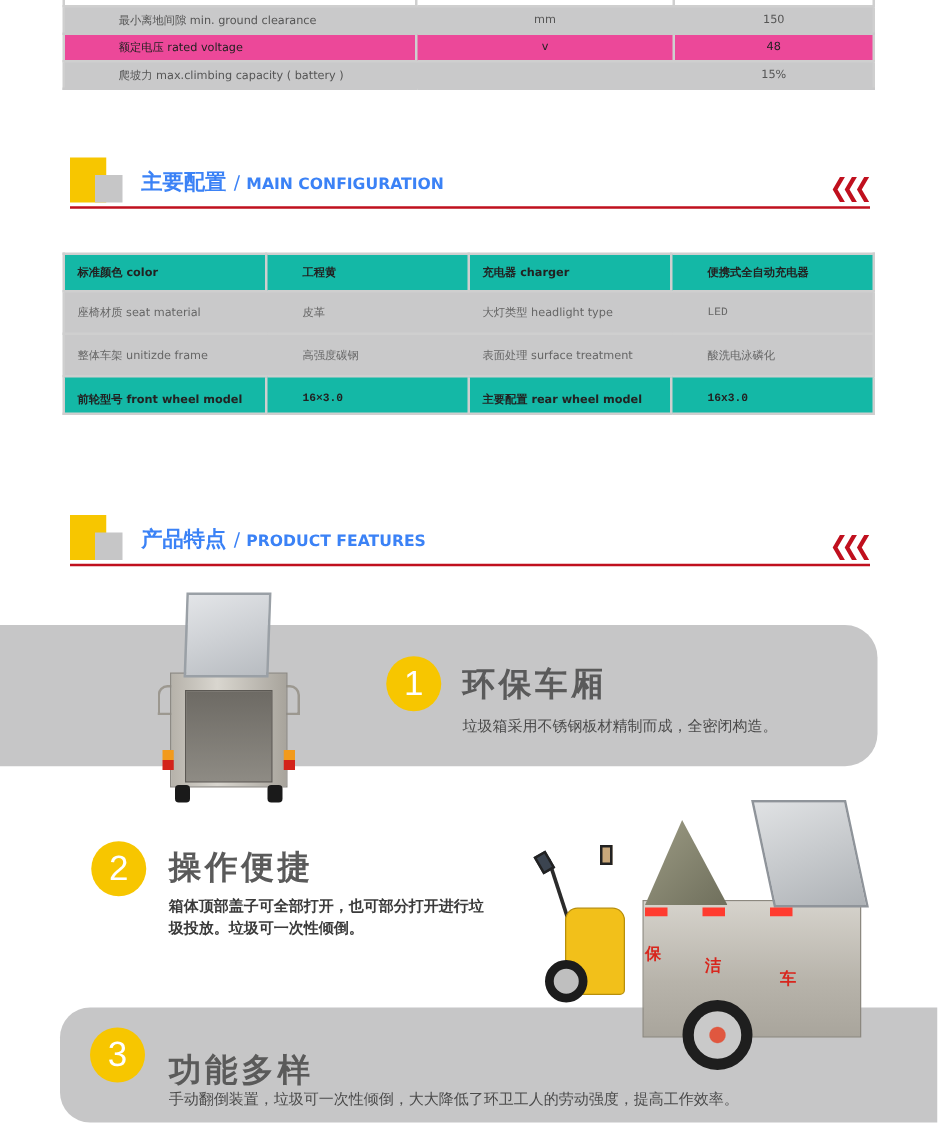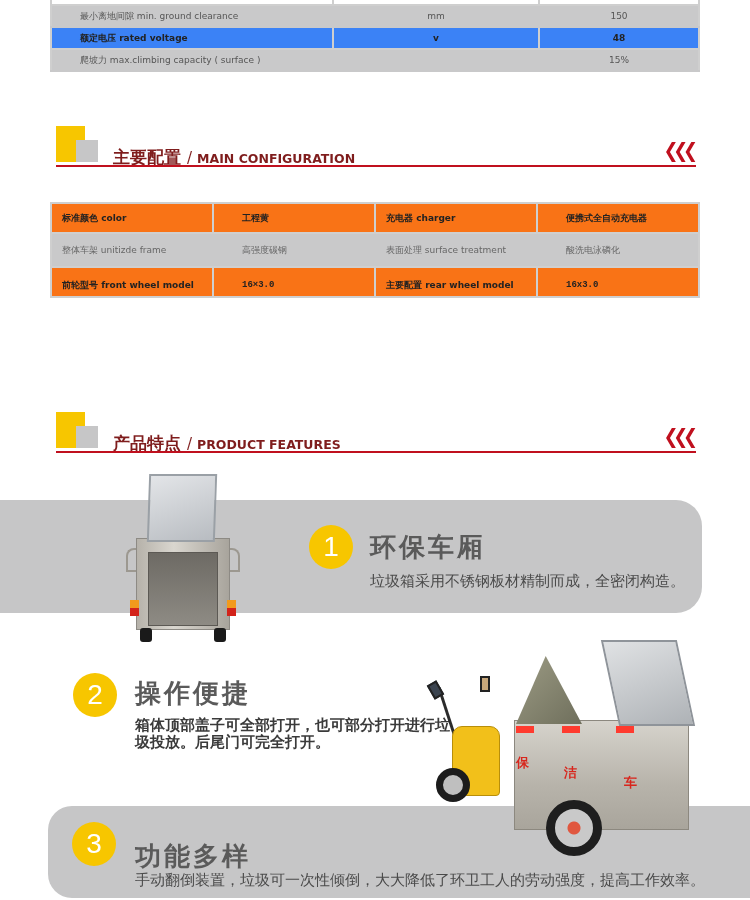--- a/index.html
+++ b/index.html
@@ -12,7 +12,7 @@
   .spec-table tr.grey td { background: #c9c9ca; color: #555; }
   .spec-table tr.white td { background: #3b82f6; color: #222; font-weight: bold; }
   .spec-table tr.first td { height: 8px; background: #fff; }
-  .spec-table td.c1 { width: 282px; padding-left: 28px; }
+  .spec-table td.c1 { width: 282px; padding-left: 43px; }
   .spec-table td.c2 { width: 206px; text-align: center; }
   .spec-table td.c3 { text-align: center; }
   .spec-table tr.grey td { border-color: #c9c9ca; }

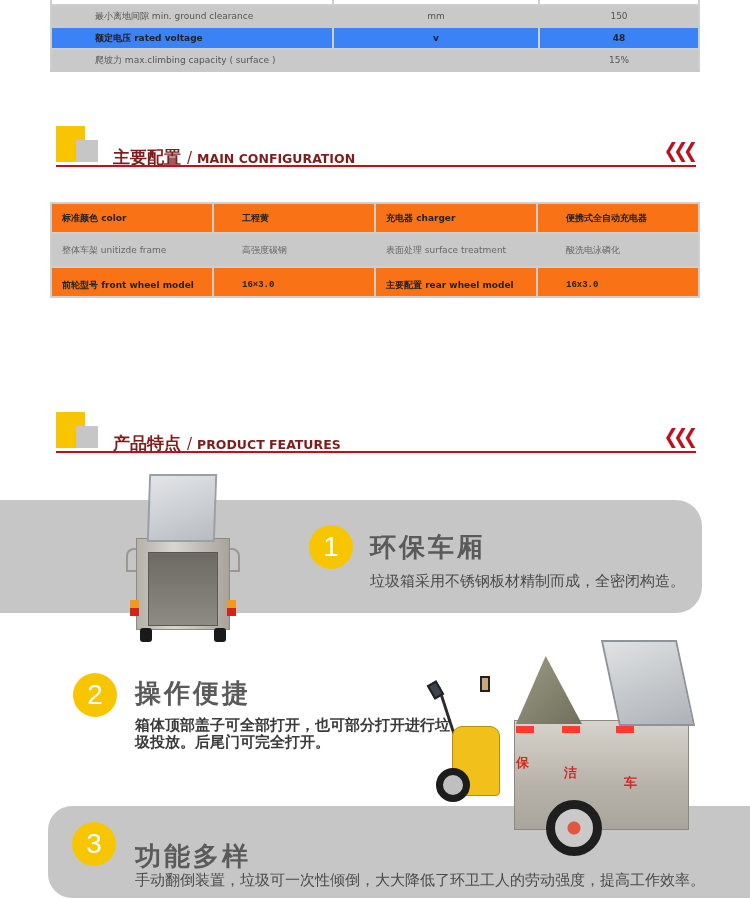--- a/index.html
+++ b/index.html
@@ -10,7 +10,7 @@
   .spec-table { position: absolute; left: 50px; top: -4px; width: 650px; border-collapse: collapse; font-size: 9px; }
   .spec-table td { border: 2px solid #cfcfcf; height: 22px; padding: 0 8px; vertical-align: middle; }
   .spec-table tr.grey td { background: #c9c9ca; color: #555; }
-  .spec-table tr.white td { background: #3b82f6; color: #222; font-weight: bold; }
+  .spec-table tr.white td { background: #ec4899; color: #222; font-weight: normal; }
   .spec-table tr.first td { height: 8px; background: #fff; }
   .spec-table td.c1 { width: 282px; padding-left: 43px; }
   .spec-table td.c2 { width: 206px; text-align: center; }

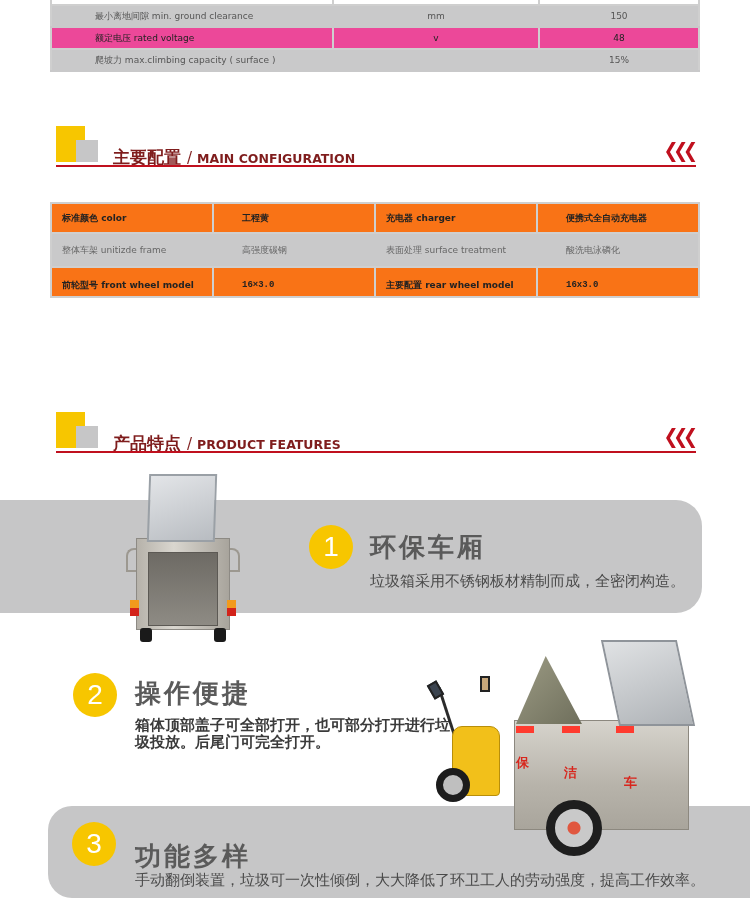--- a/index.html
+++ b/index.html
@@ -96,7 +96,7 @@
     <td class="c3">48</td>
   </tr>
   <tr class="grey">
-    <td class="c1">爬坡力 max.climbing capacity ( surface )</td>
+    <td class="c1">爬坡力 max.climbing capacity ( battery )</td>
     <td class="c2"></td>
     <td class="c3">15%</td>
   </tr>

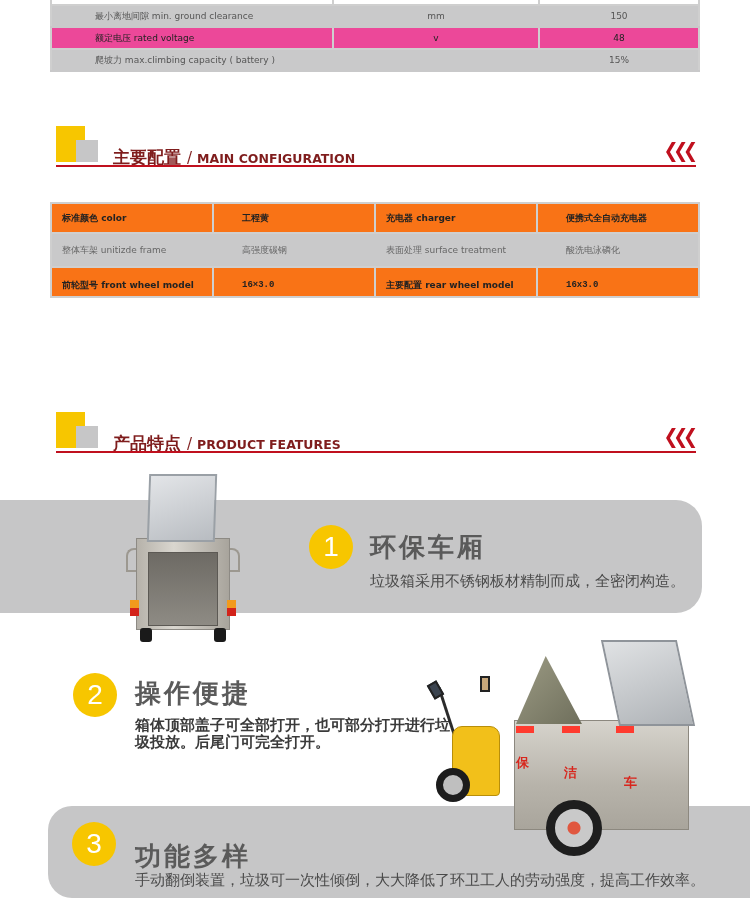--- a/index.html
+++ b/index.html
@@ -23,7 +23,7 @@
   .sec-head { position: absolute; left: 56px; width: 640px; height: 42px; }
   .sec-head .sq-yellow { position: absolute; left: 0; top: 0; width: 29px; height: 36px; background: #f7c600; }
   .sec-head .sq-grey { position: absolute; left: 20px; top: 14px; width: 22px; height: 22px; background: #c6c6c7; }
-  .sec-head .title { position: absolute; left: 57px; top: 20px; color: #7f1d1d; white-space: nowrap; }
+  .sec-head .title { position: absolute; left: 57px; top: 8px; color: #3b82f6; white-space: nowrap; }
   .sec-head .title .cn { font-size: 17px; font-weight: bold; letter-spacing: 0px; }
   .sec-head .title .sep { font-size: 15px; margin: 0 5px 0 6px; }
   .sec-head .title .en { font-size: 12.5px; font-weight: bold; }

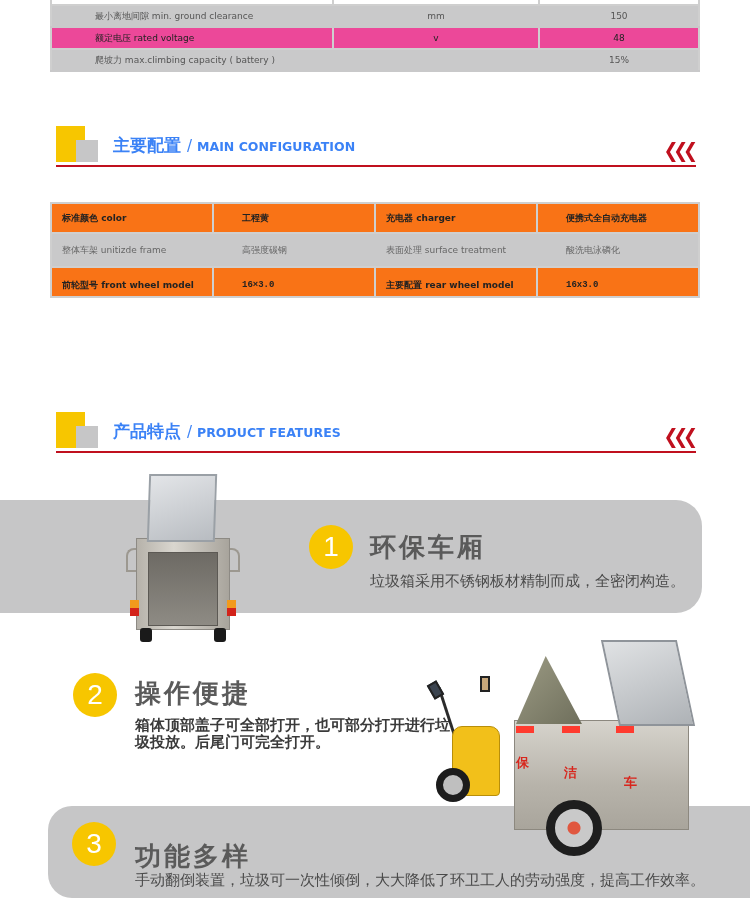--- a/index.html
+++ b/index.html
@@ -33,7 +33,7 @@
   
   .cfg-table { position: absolute; left: 50px; top: 202px; width: 650px; border-collapse: collapse; font-size: 9px; }
   .cfg-table td { border: 2px solid #cfcfcf; padding: 0 10px; vertical-align: middle; width: 25%; }
-  .cfg-table tr.white td { background: #f97316; color: #222; font-weight: bold; height: 30px; }
+  .cfg-table tr.white td { background: #14b8a6; color: #222; font-weight: bold; height: 30px; }
   .cfg-table tr.grey td { background: #c9c9ca; color: #666; height: 34px; border-left-color: #c9c9ca; border-right-color: #c9c9ca; }
   .cfg-table tr.grey td:first-child { border-left-color: #cfcfcf; }
   .cfg-table tr.grey td:last-child { border-right-color: #cfcfcf; }

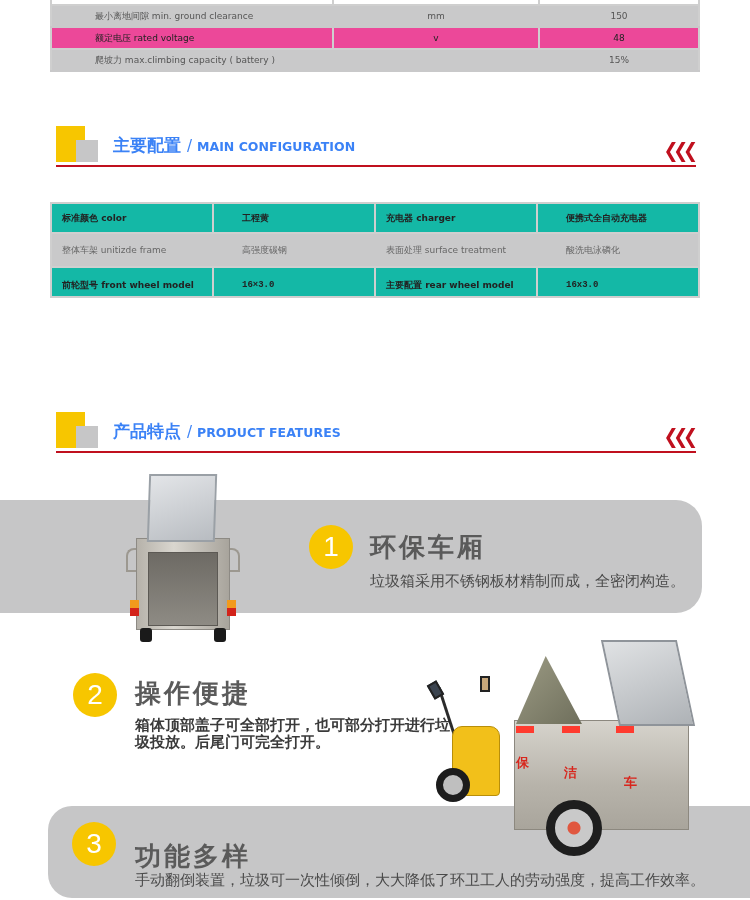--- a/index.html
+++ b/index.html
@@ -120,6 +120,12 @@
     <td class="val">工程黄</td>
     <td>充电器 charger</td>
     <td class="val">便携式全自动充电器</td>
+  </tr>
+  <tr class="grey">
+    <td>座椅材质 seat material</td>
+    <td class="val">皮革</td>
+    <td>大灯类型 headlight type</td>
+    <td class="val">LED</td>
   </tr>
   <tr class="grey">
     <td>整体车架 unitizde frame</td>

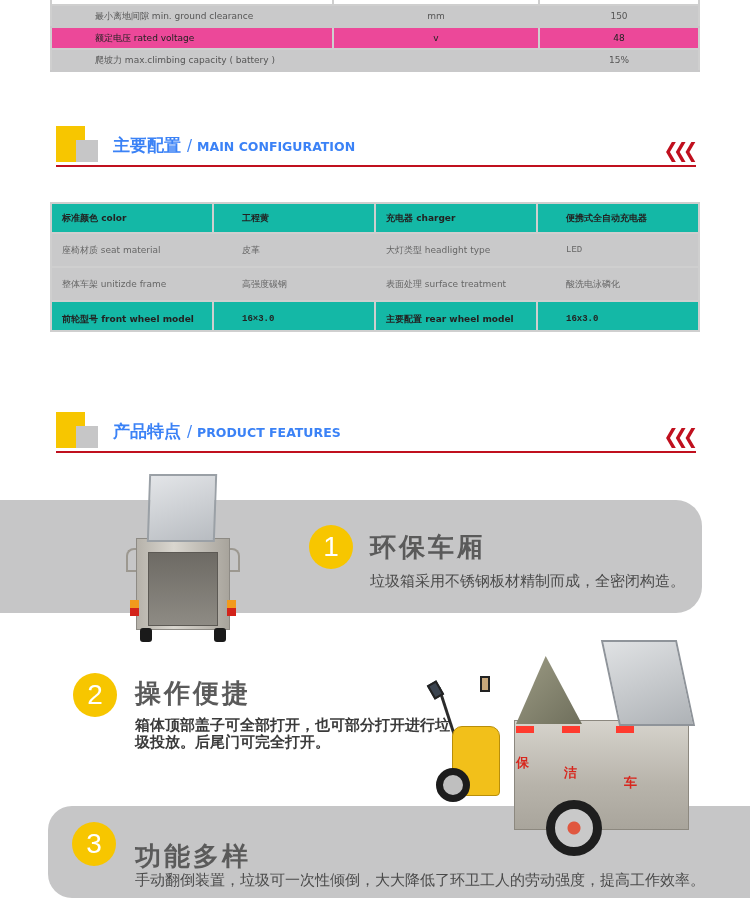--- a/index.html
+++ b/index.html
@@ -47,7 +47,7 @@
 
   .num { position: absolute; width: 44px; height: 44px; border-radius: 50%; background: #f7c600; color: #fff; font-family: "Liberation Sans", sans-serif; font-size: 28px; text-align: center; line-height: 44px; }
   .feat-title { position: absolute; font-size: 26px; font-weight: bold; color: #5a5a5a; letter-spacing: 3px; white-space: nowrap; }
-  .feat-desc { position: absolute; font-size: 15px; color: #4a4a4a; line-height: 17px; }
+  .feat-desc { position: absolute; font-size: 12px; color: #4a4a4a; line-height: 17px; }
   .feat-desc.bold { font-weight: bold; color: #3a3a3a; }
 
   

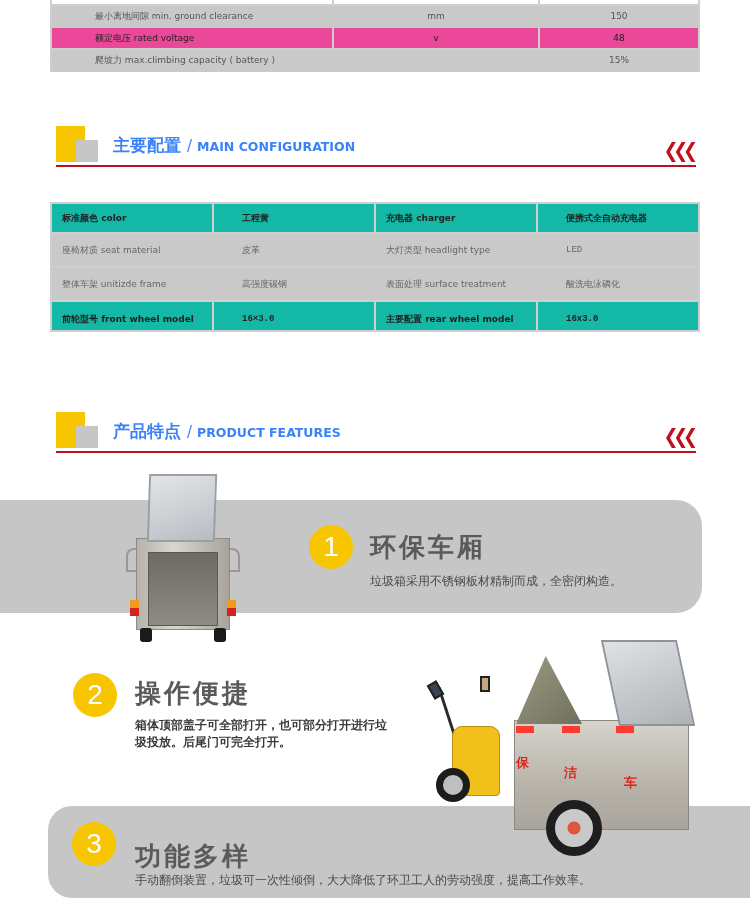--- a/index.html
+++ b/index.html
@@ -174,7 +174,7 @@
 <div class="feat-title" style="left:135px; top:676px;">操作便捷</div>
 <div class="feat-desc bold" style="left:135px; top:717px;">
   <div>箱体顶部盖子可全部打开，也可部分打开进行垃</div>
-  <div>圾投放。后尾门可完全打开。</div>
+  <div>圾投放。垃圾可一次性倾倒。</div>
 </div>
 
 <div class="band band3"></div>

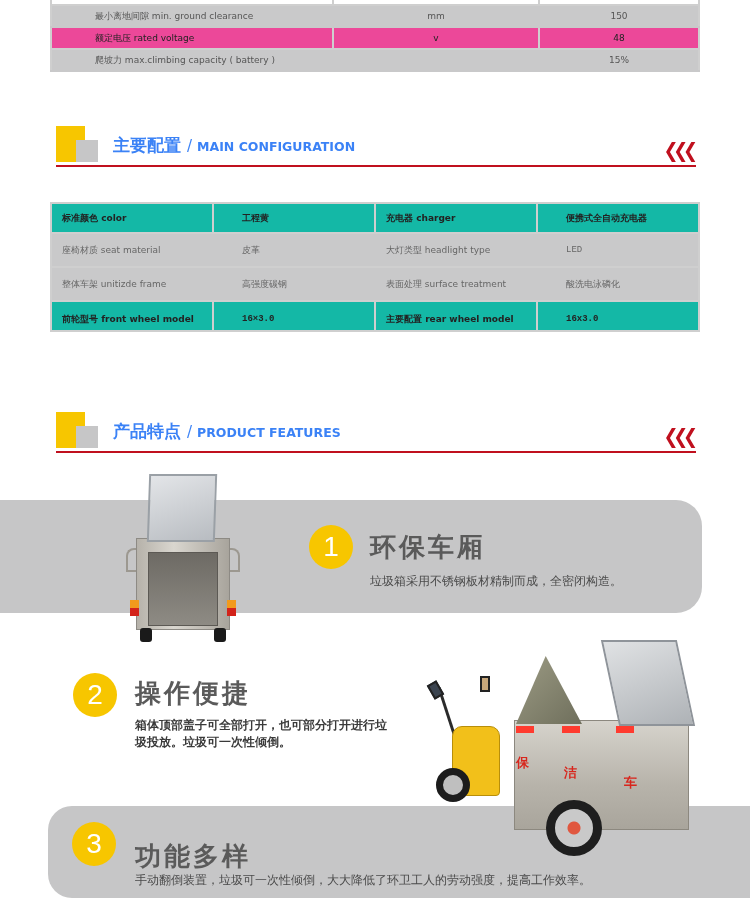--- a/index.html
+++ b/index.html
@@ -199,6 +199,6 @@
 
 <div class="num" style="left:72px; top:822px;">3</div>
 <div class="feat-title" style="left:135px; top:826px;margin-top:13px;">功能多样</div>
-<div class="feat-desc" style="left:135px; top:872px;">手动翻倒装置，垃圾可一次性倾倒，大大降低了环卫工人的劳动强度，提高工作效率。</div>
+<div class="feat-desc" style="left:135px; top:872px;font-family:Liberation Mono, monospace;">手动翻倒装置，垃圾可一次性倾倒，大大降低了环卫工人的劳动强度，提高工作效率。</div>
 
 </body></html>

